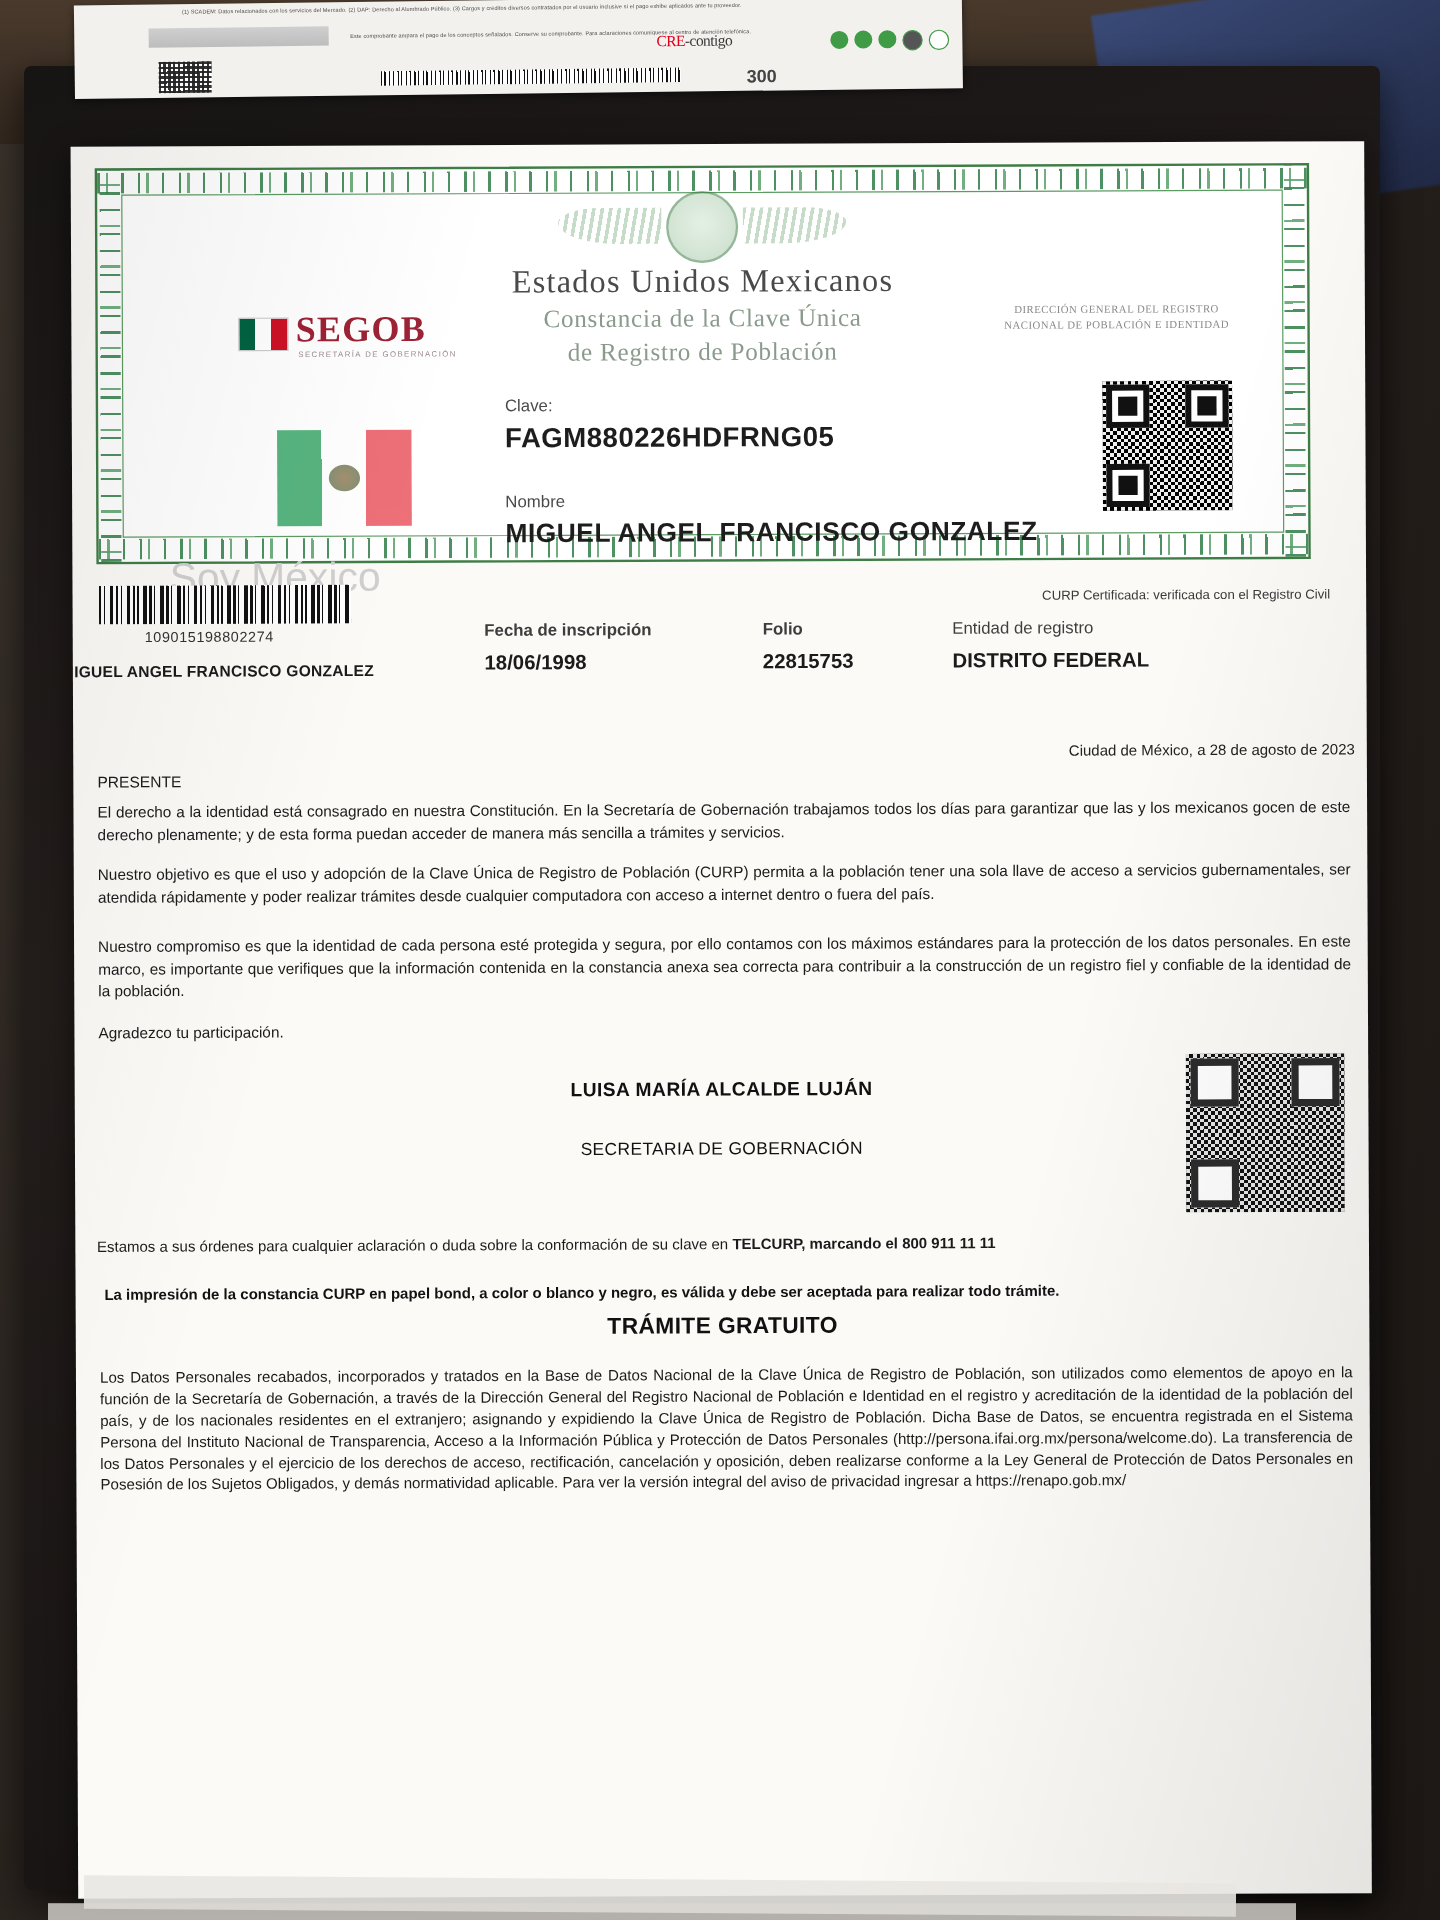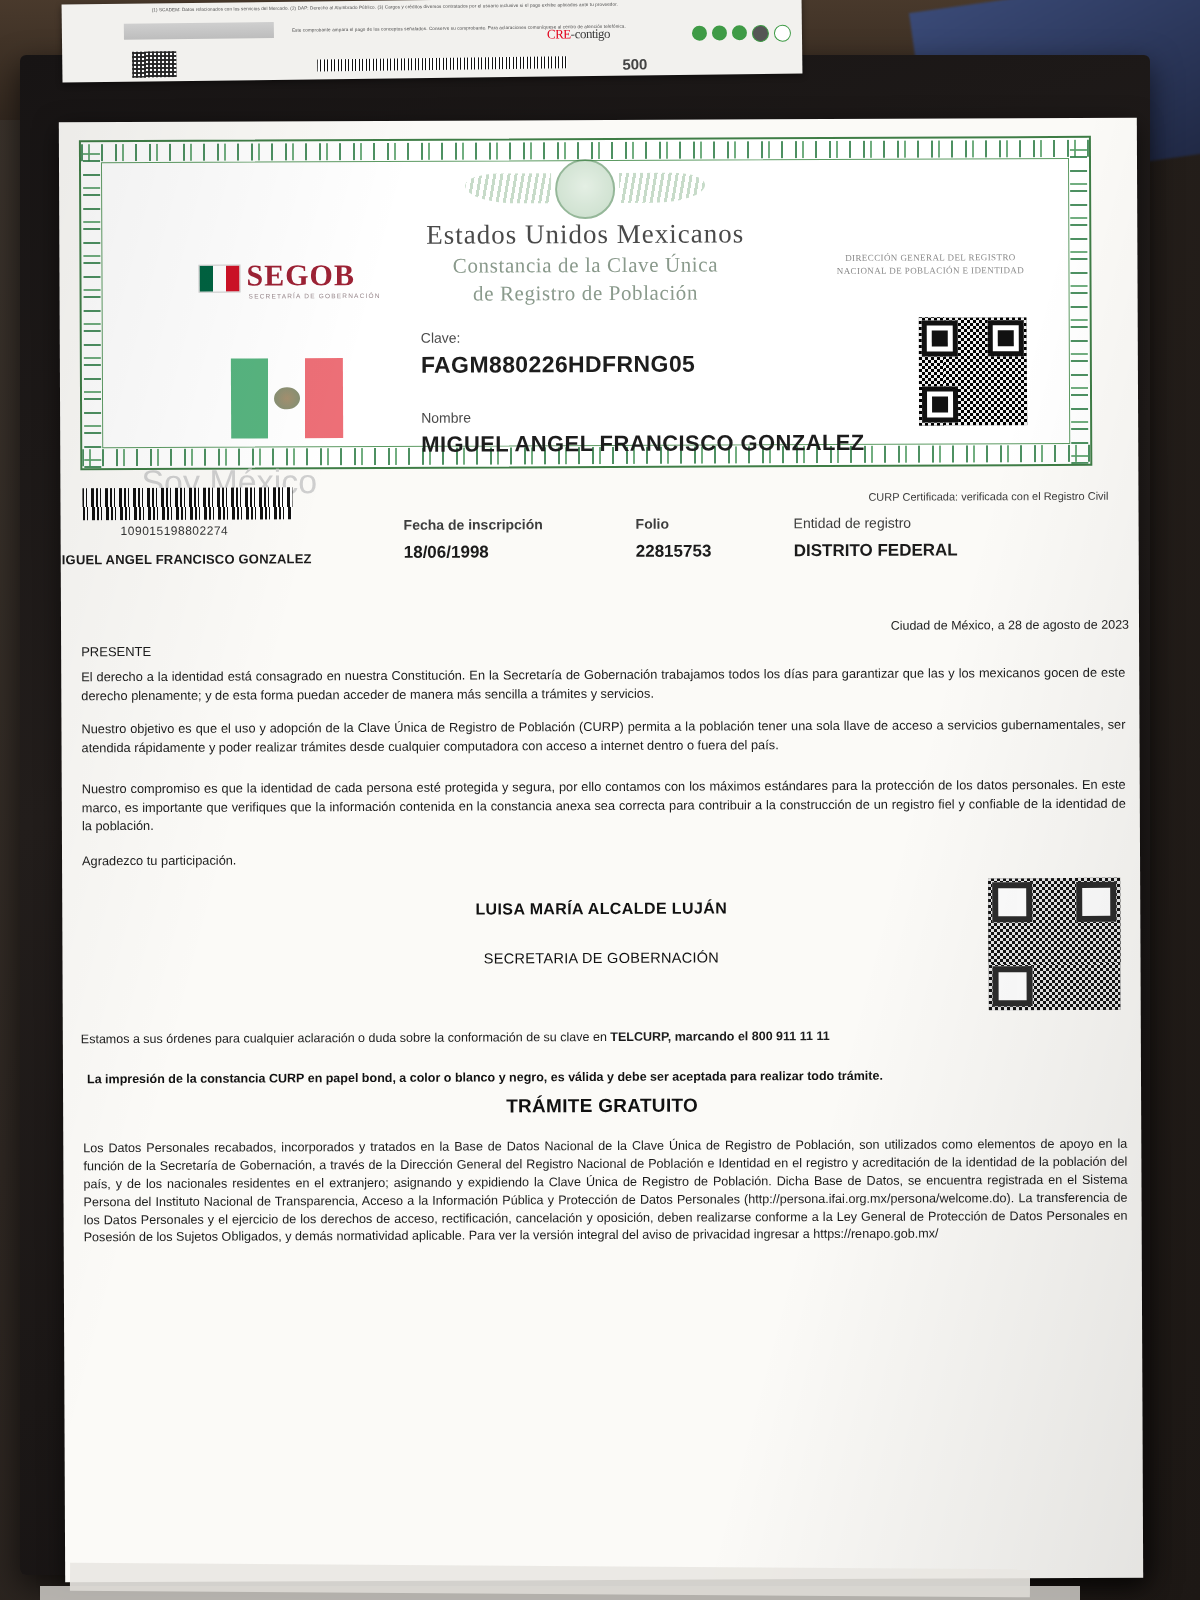--- a/index.html
+++ b/index.html
@@ -306,7 +306,7 @@
     <i style="background:#fff;border:1px solid #3f9b46"></i>
   </div>
   <div class="barcode-mini"></div>
-  <div class="receipt-500">500</div>
+  <div class="receipt-500">300</div>
 </div>
 
 <div class="sheet">

